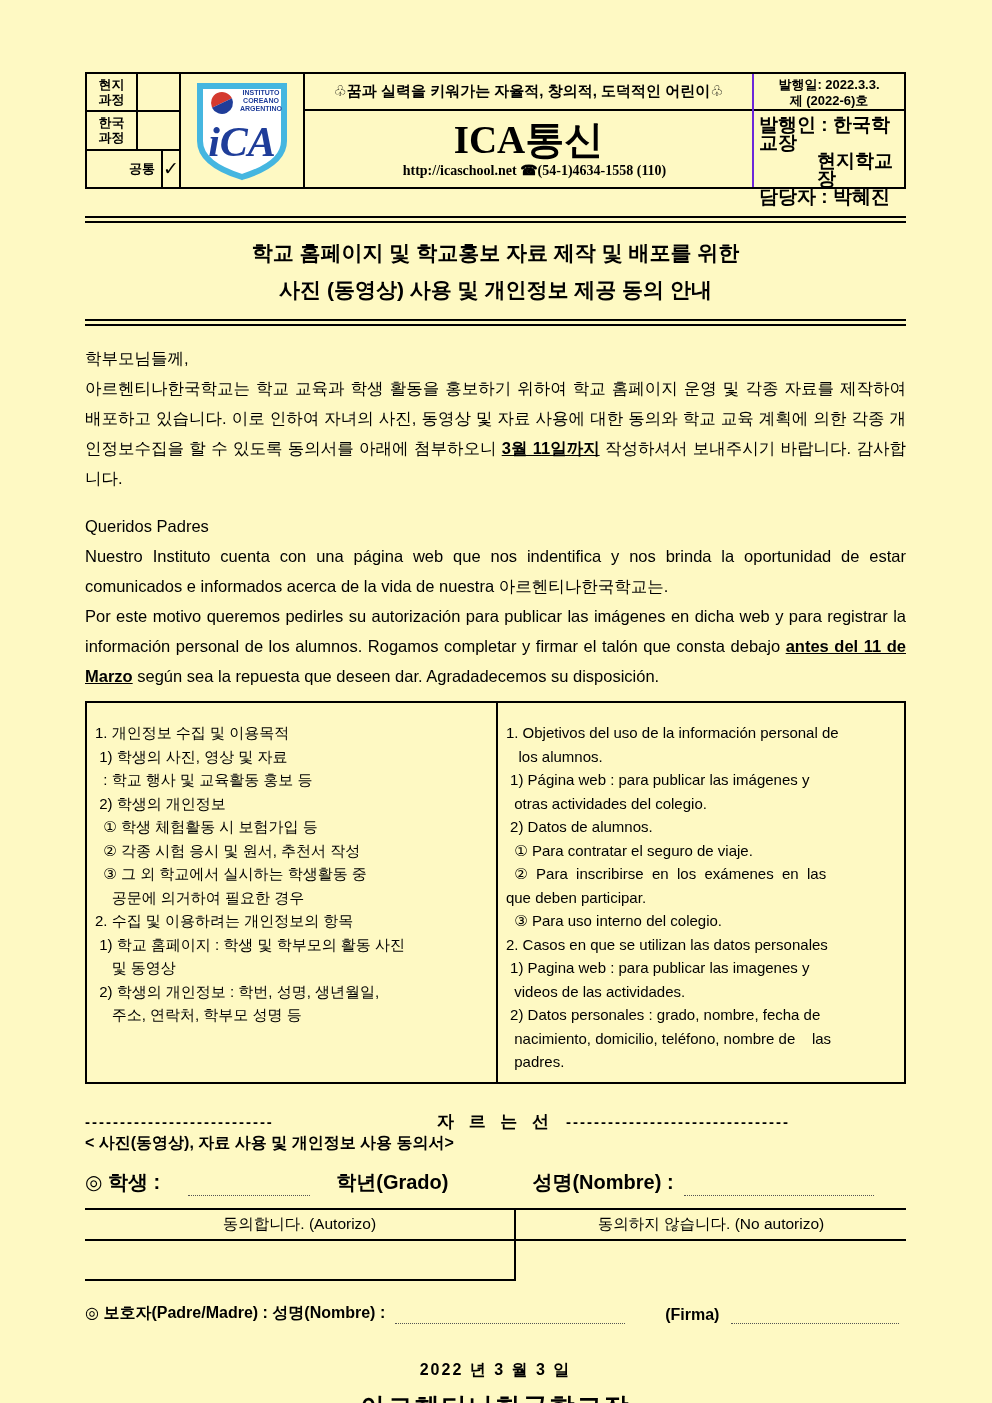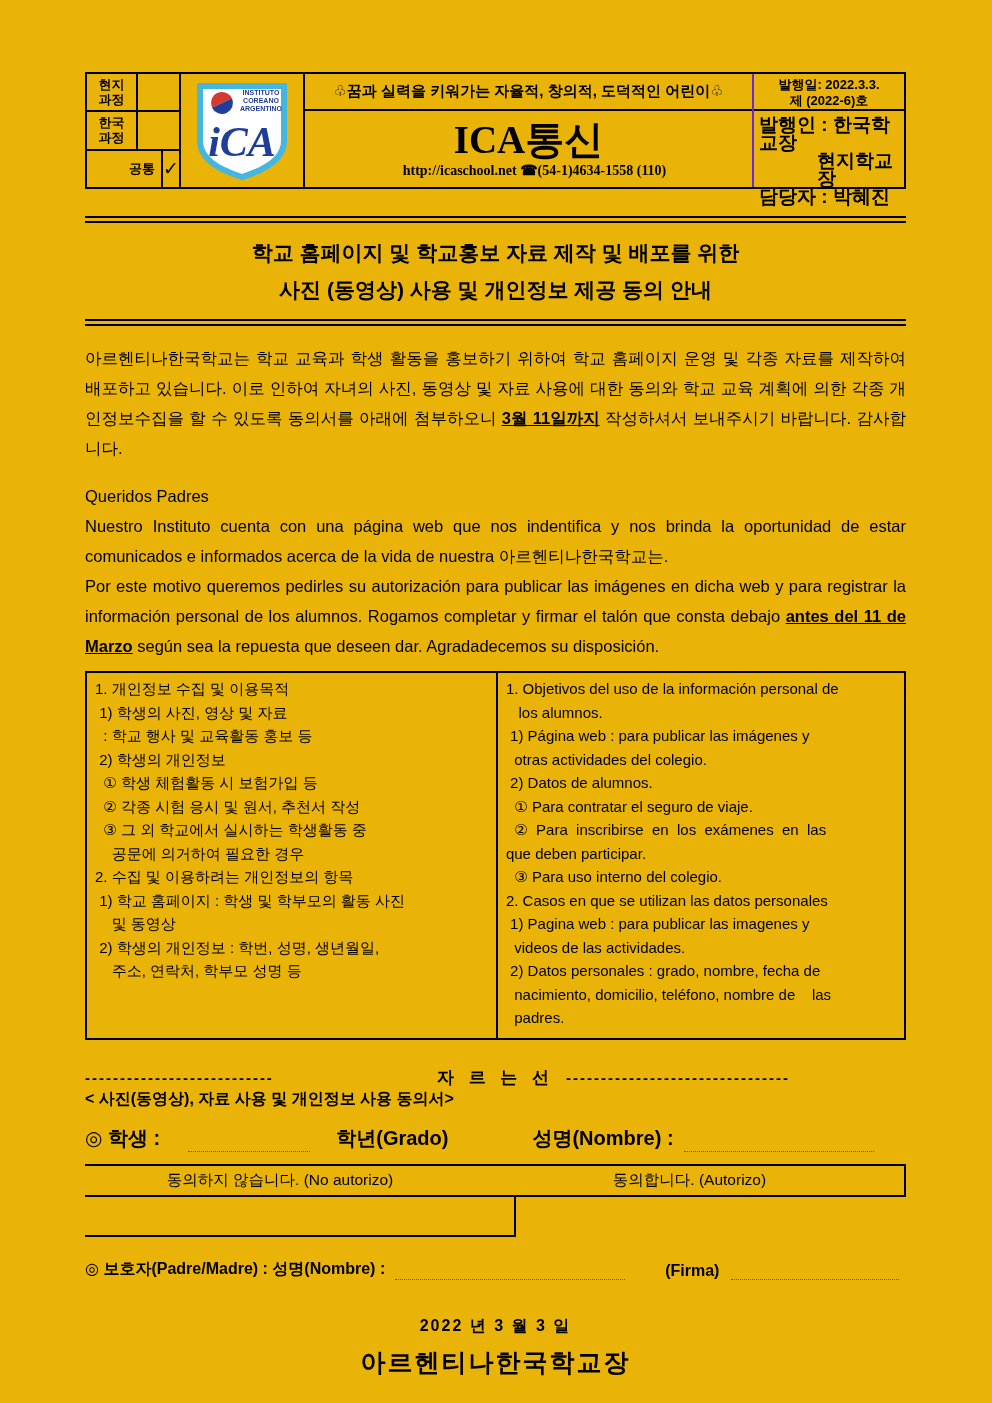--- a/index.html
+++ b/index.html
@@ -3,7 +3,7 @@
 <meta charset="utf-8">
 <style>
   html,body{margin:0;padding:0;background:#9a9a9a;}
-  .page{position:relative;width:992px;height:1403px;background:#eab308;margin:0 auto;
+  .page{position:relative;width:992px;height:1403px;background:#fef9c3;margin:0 auto;
         font-family:"Liberation Sans","DejaVu Sans",sans-serif;color:#000;overflow:hidden;}
   .content{position:absolute;left:85px;top:0;width:821px;}
 

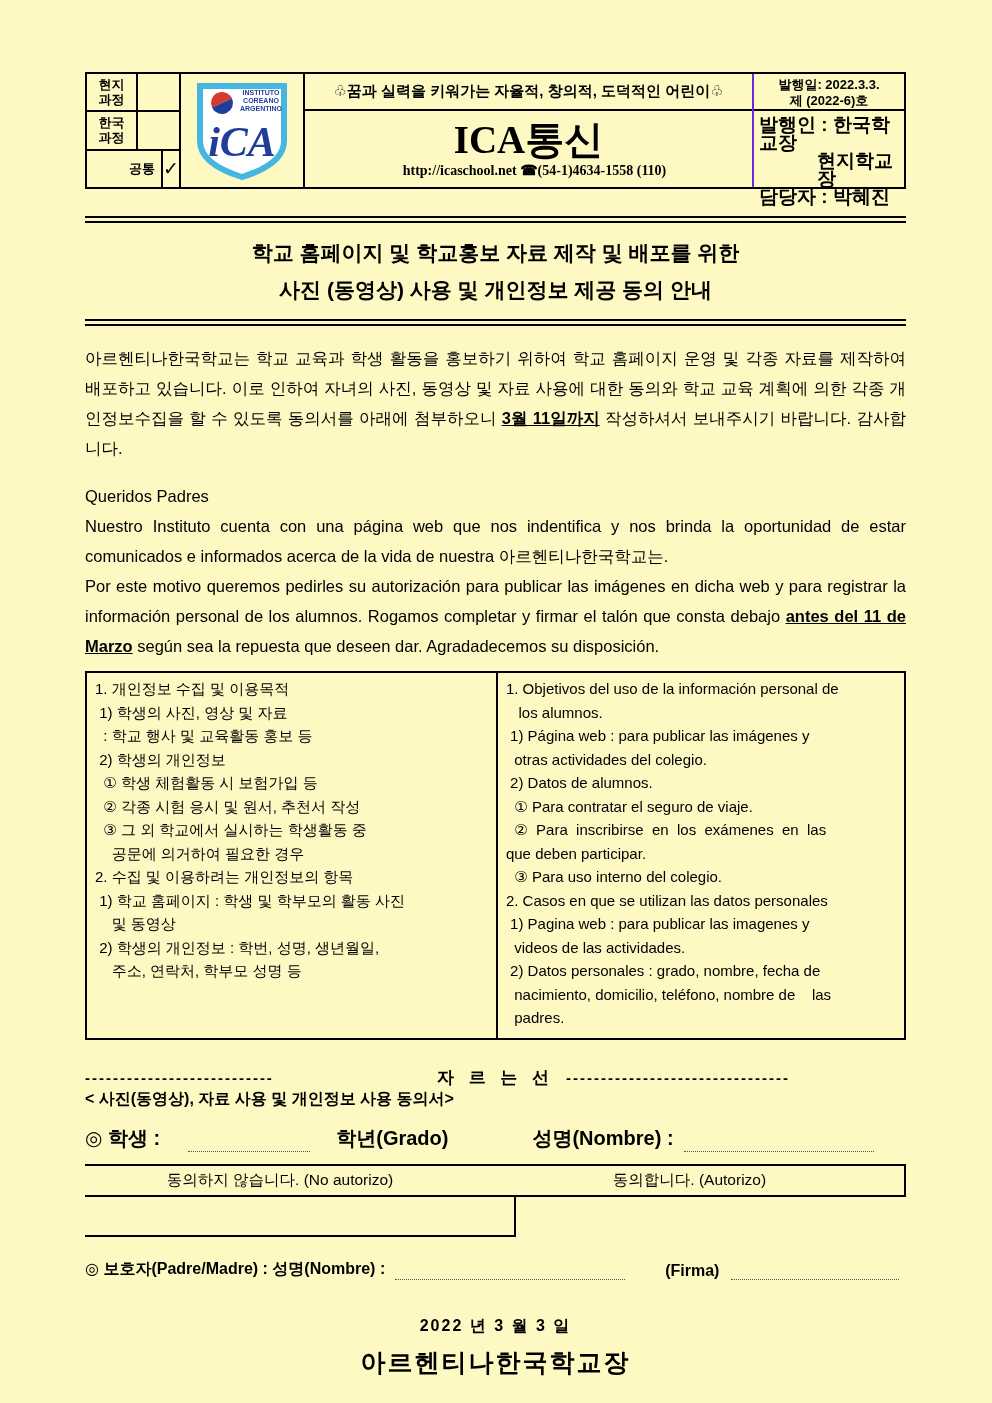--- a/index.html
+++ b/index.html
@@ -139,6 +139,7 @@
     </div>
 
     <div class="kletter">
+      <div> 학부모님들께,</div>
       <div class="just"><span> 아르헨티나한국학교는 학교 교육과 학생 활동을 홍보하기 위하여 학교 홈페이지 운영 및 각종 자료를 제작하여 배포하고 있습니다. 이로 인하여 자녀의 사진, 동영상 및 자료 사용에 대한 동의와 학교 교육 계획에 의한 각종 개인정보수집을 할 수 있도록 동의서를 아래에 첨부하오니 </span><span class="dl">3월 11일까지</span><span> 작성하셔서 보내주시기 바랍니다. 감사합니다.</span></div>
     </div>
 

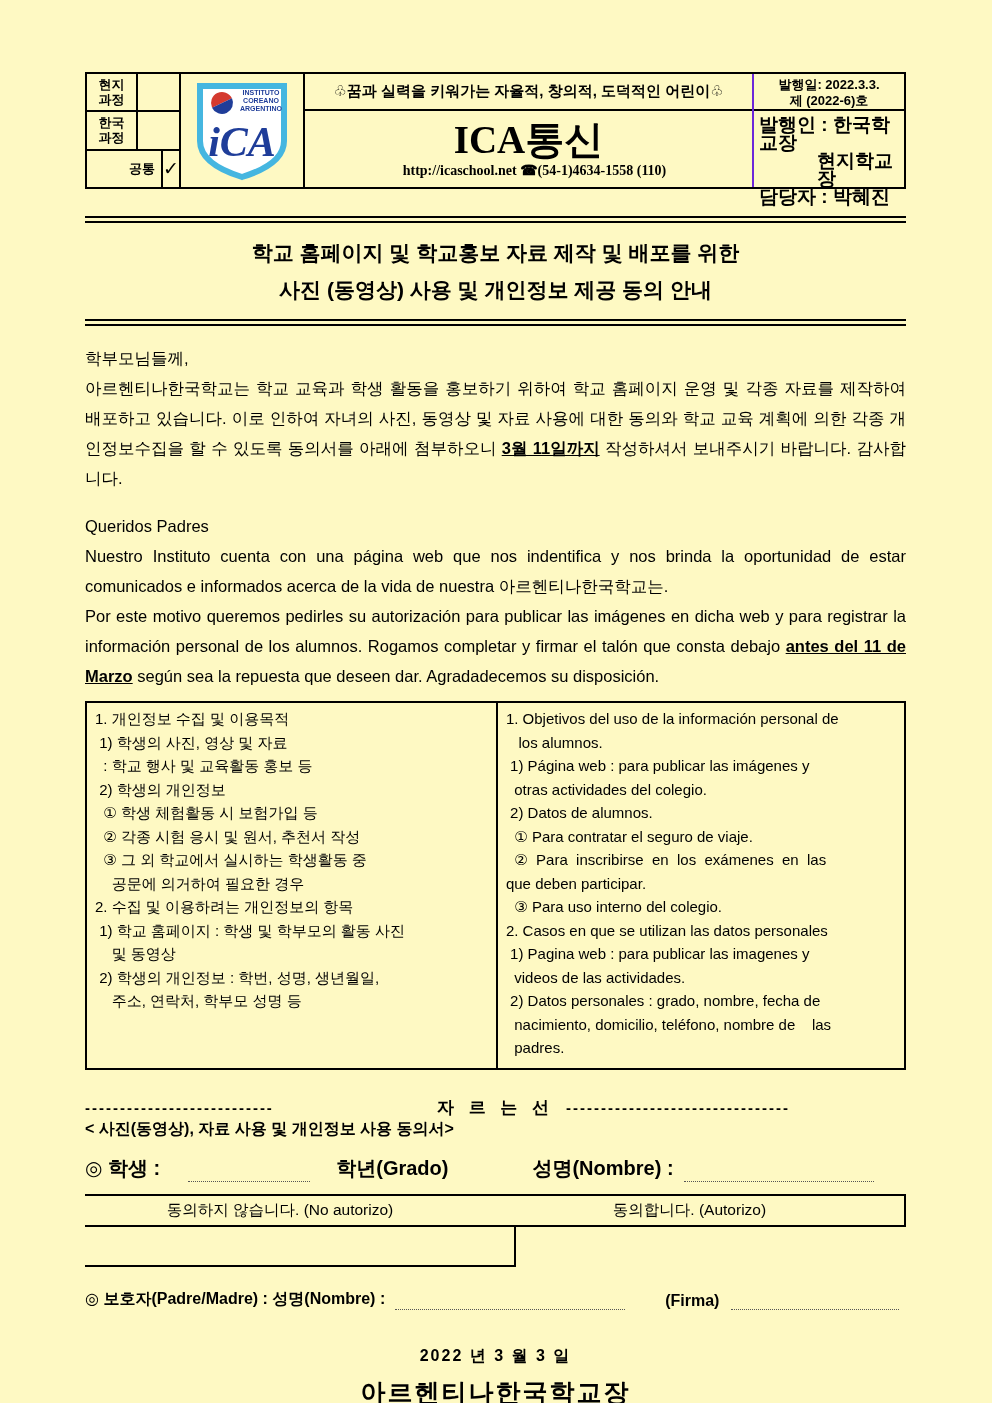--- a/index.html
+++ b/index.html
@@ -40,7 +40,7 @@
 
   
   .info-table{margin-top:10px;border:2px solid #000;display:flex;font-size:15px;line-height:23.5px;}
-  .info-col{white-space:pre-wrap;padding:4px 6px 8px 8px;box-sizing:border-box;}
+  .info-col{white-space:pre-wrap;padding:18px 6px 8px 8px;box-sizing:border-box;}
   .info-left{width:50.3%;border-right:2px solid #000;}
   .info-right{flex:1;}
 

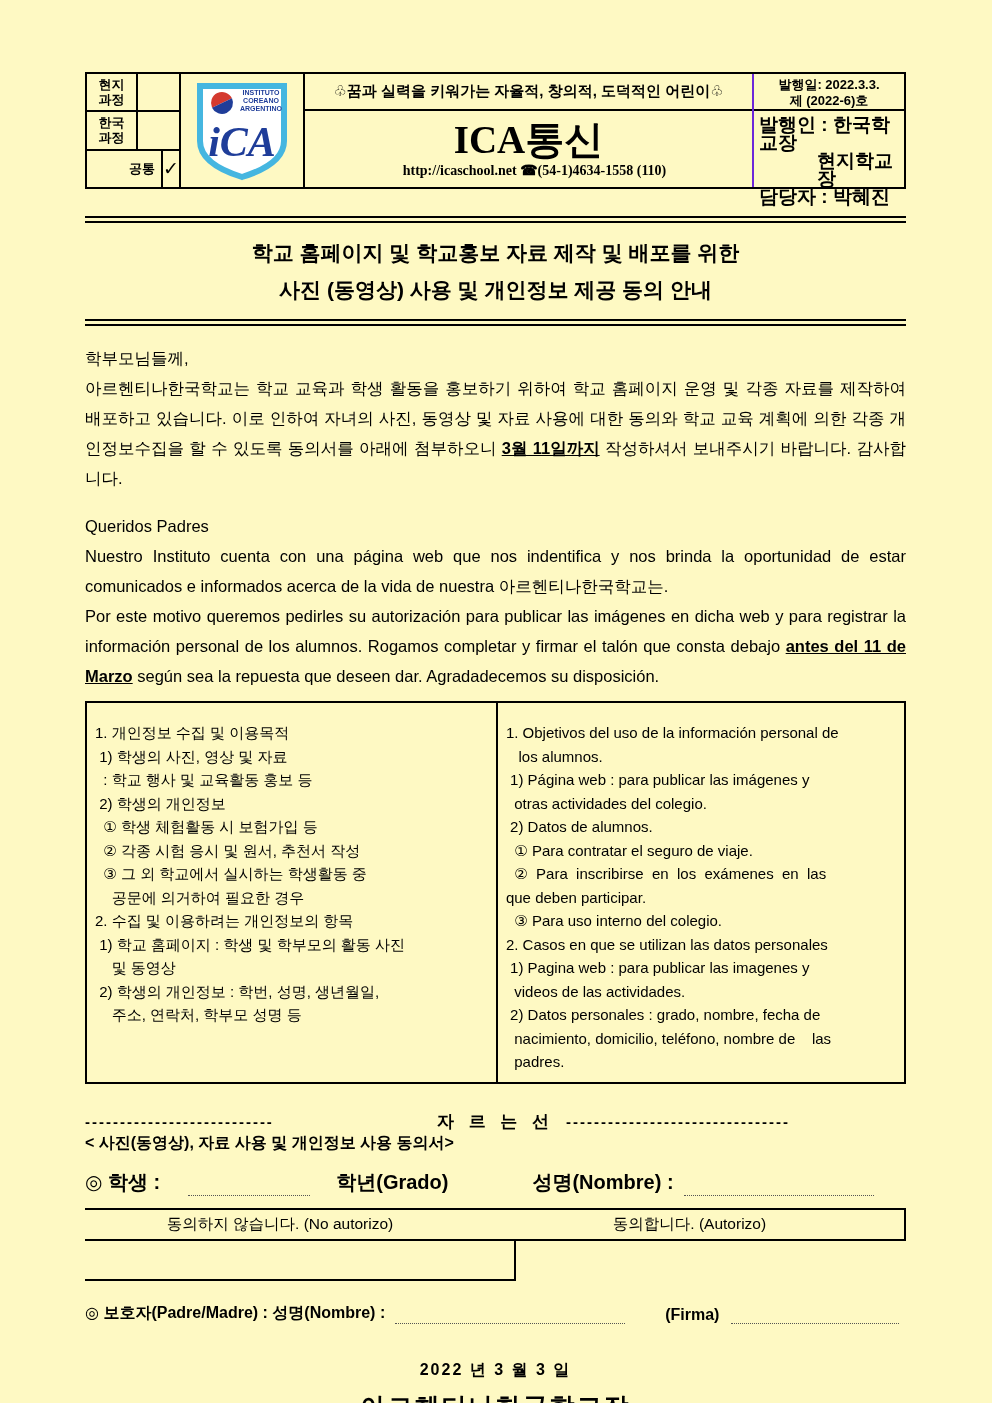--- a/index.html
+++ b/index.html
@@ -198,8 +198,8 @@
 
     <div class="consent-table">
       <div class="ct-hrow">
+        <div class="ct-hcell ct-left">동의합니다. (Autorizo)</div>
         <div class="ct-hcell ct-right">동의하지 않습니다. (No autorizo)</div>
-        <div class="ct-hcell ct-left">동의합니다. (Autorizo)</div>
       </div>
       <div class="ct-brow">
         <div class="ct-bleft"></div>

